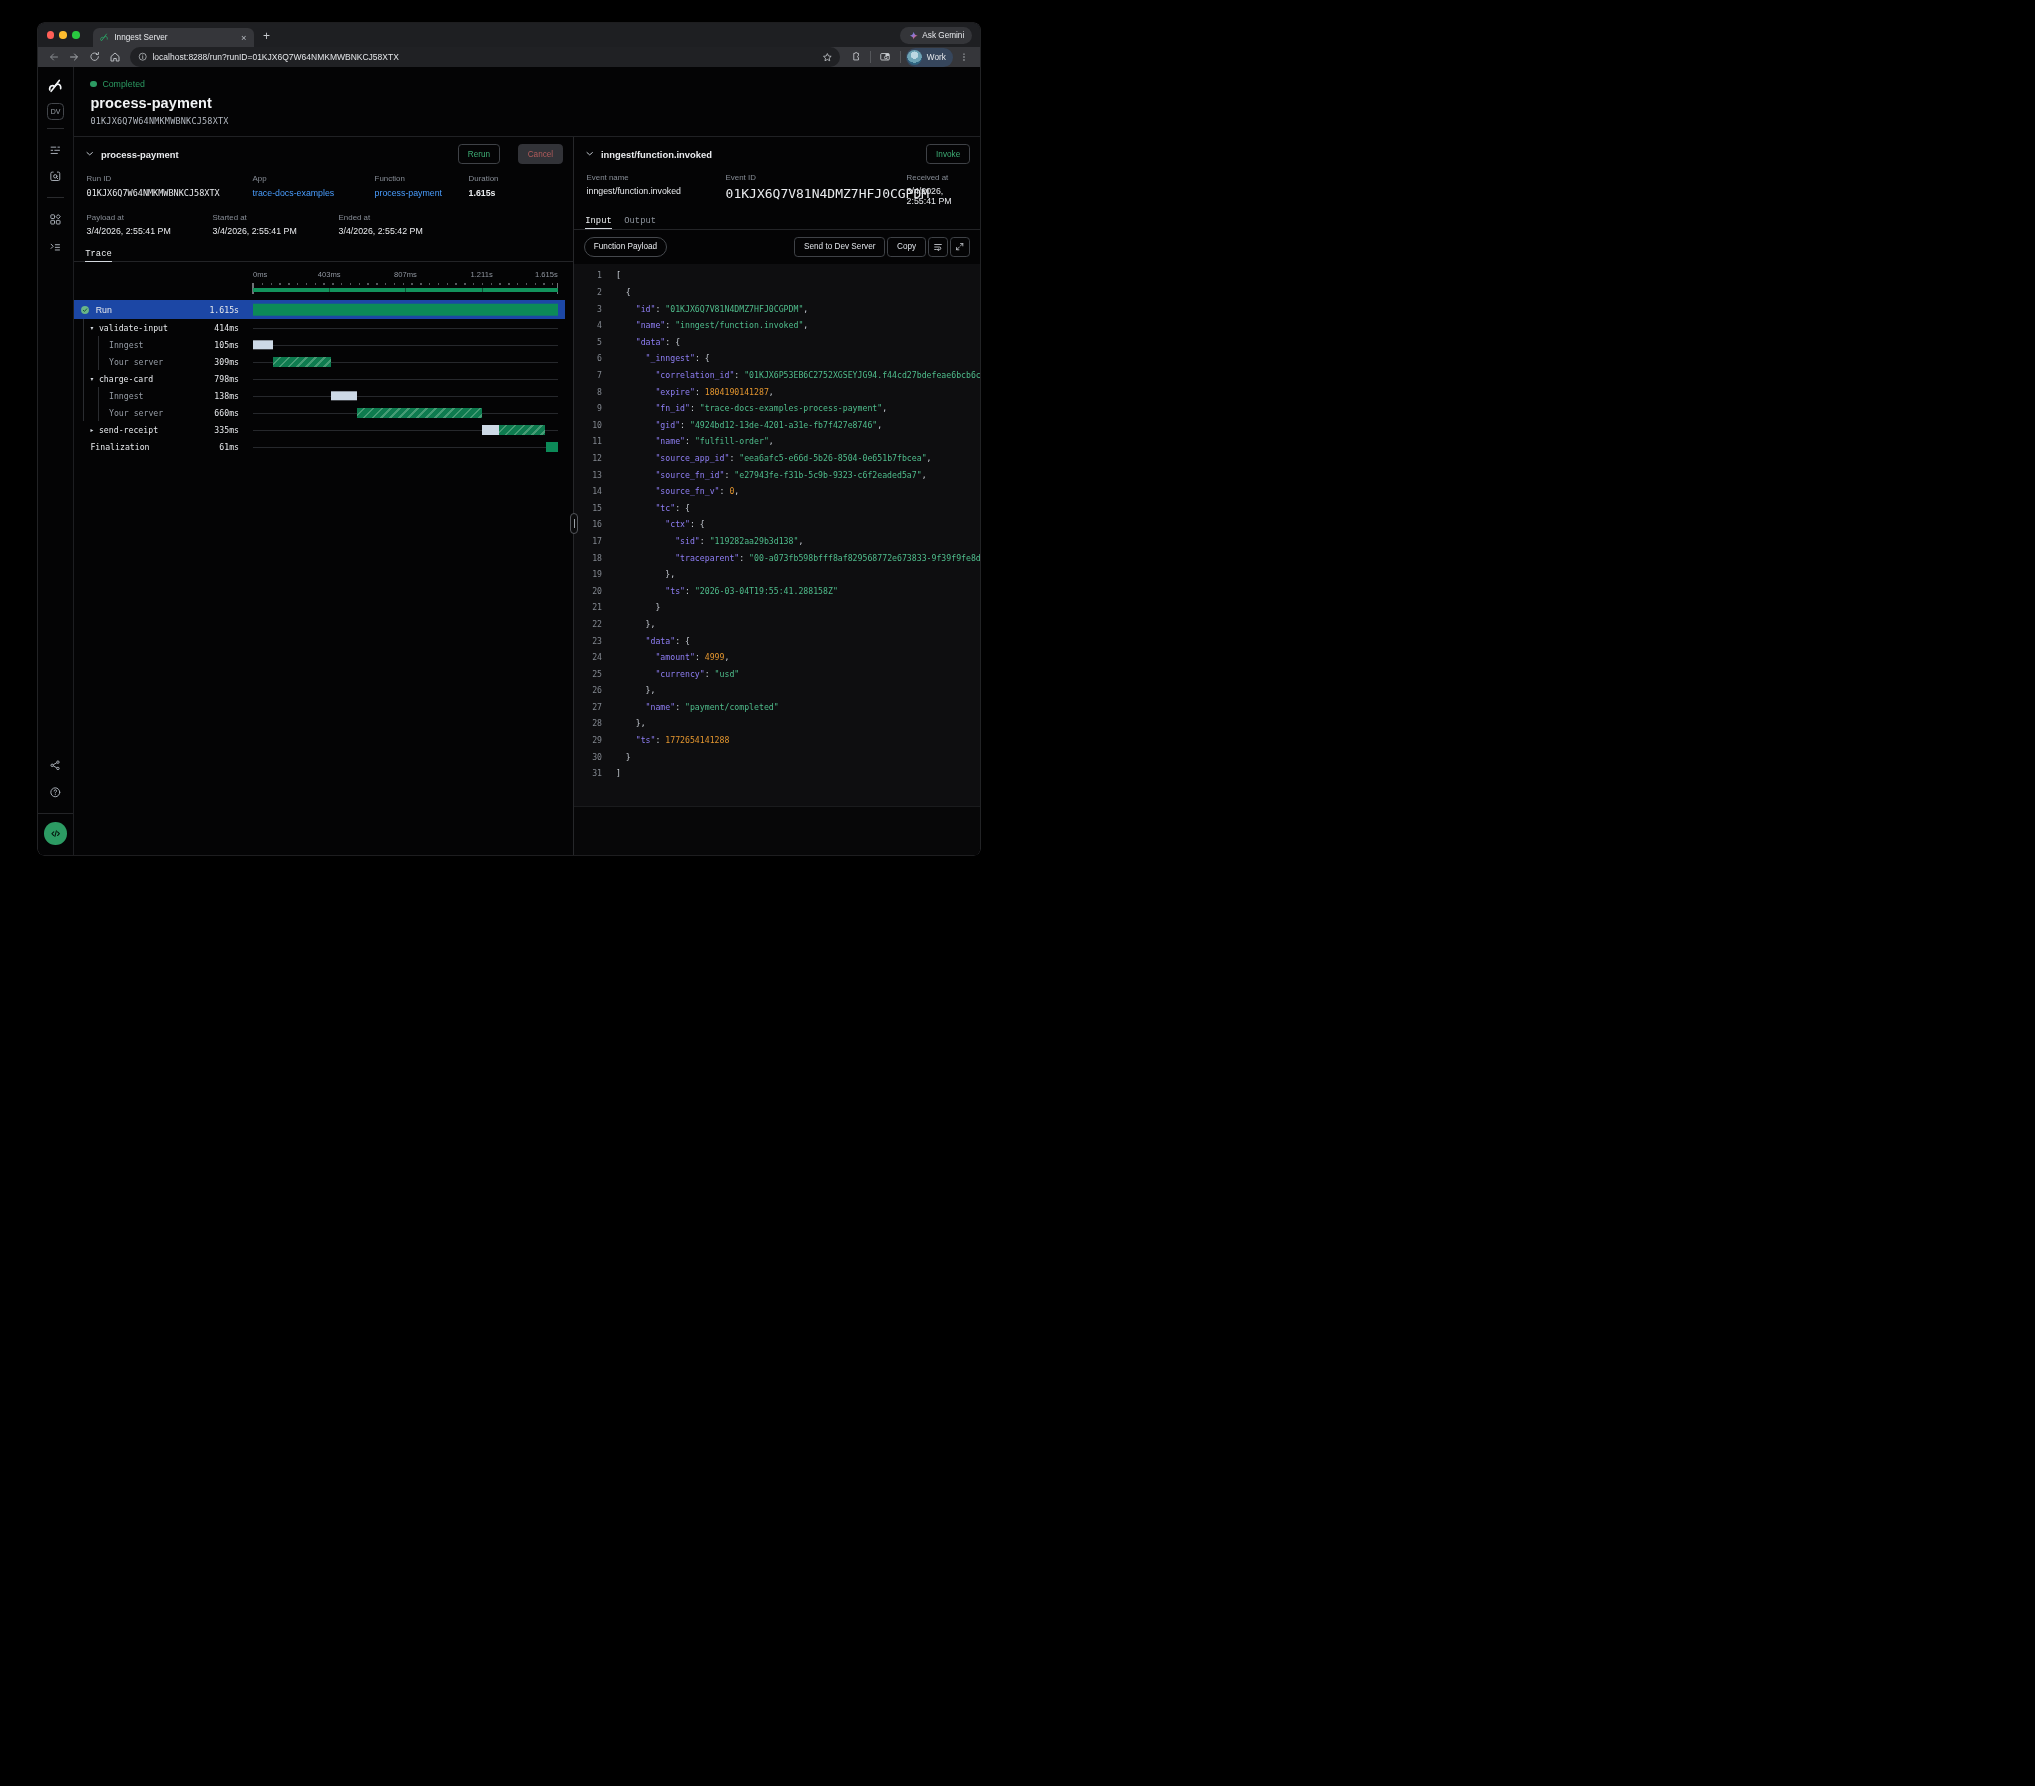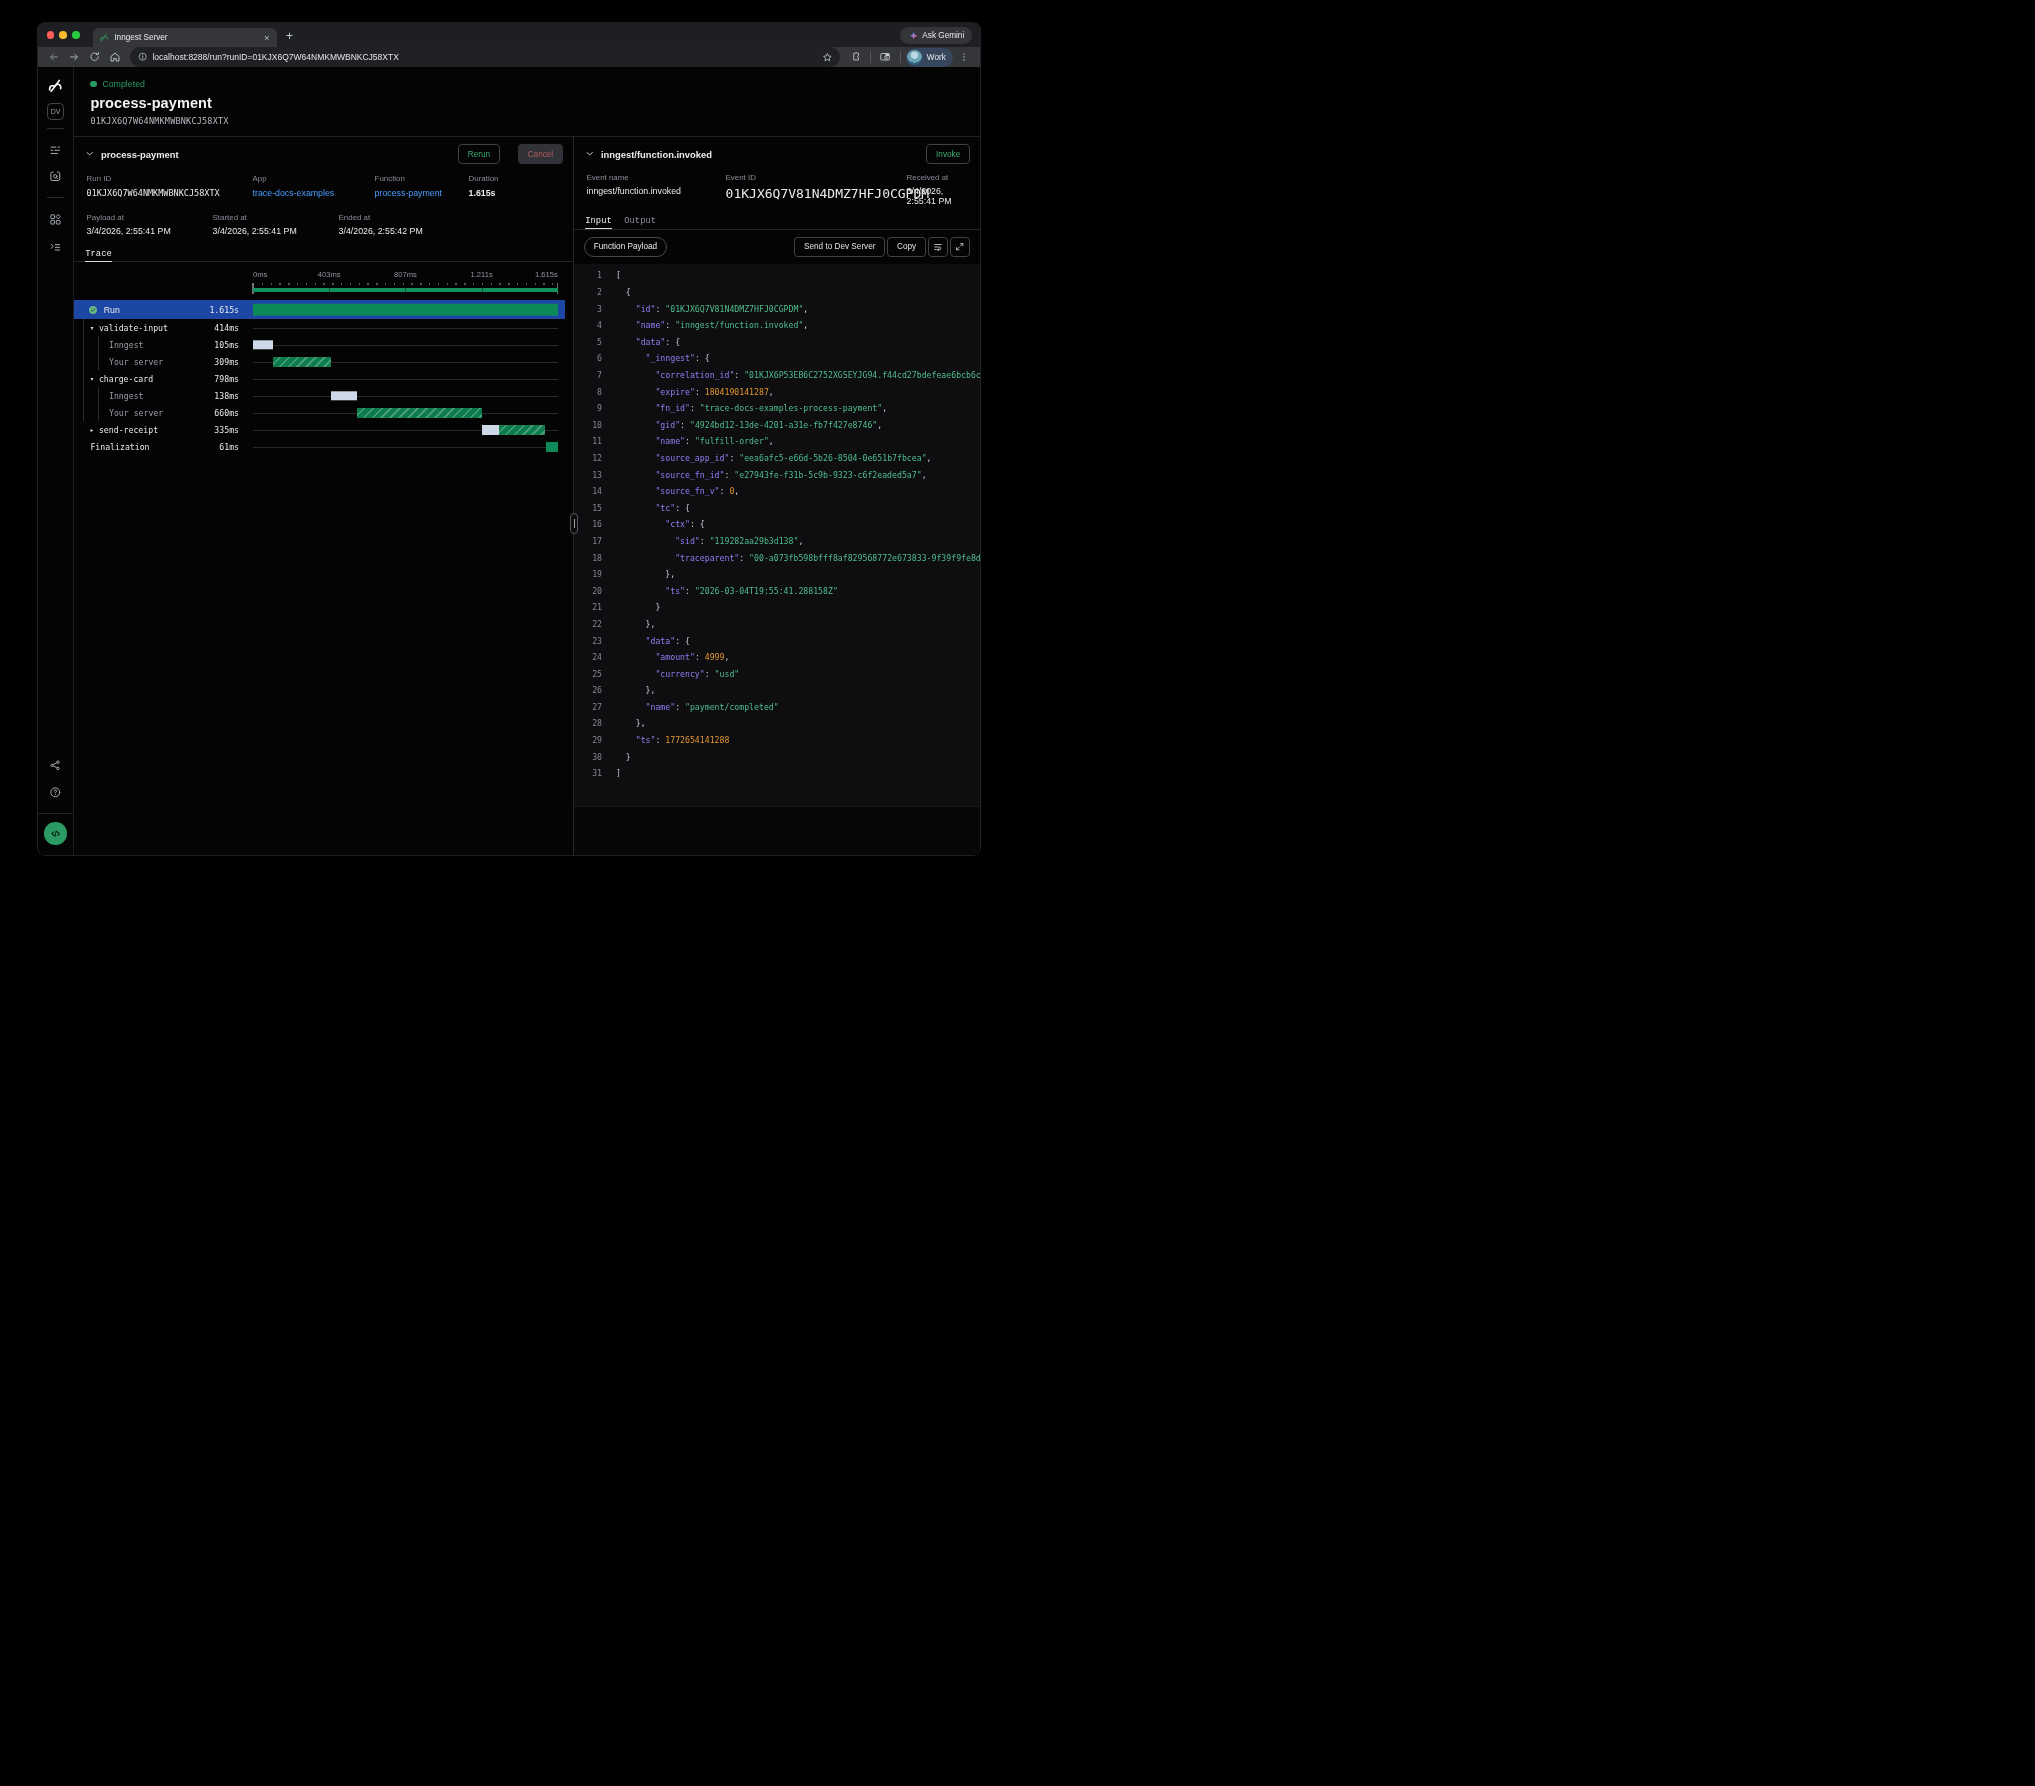--- a/index.html
+++ b/index.html
@@ -17,7 +17,7 @@
   .traffic { position:absolute; left:8.8px; top:8.2px; display:flex; gap:5px; }
   .traffic i { width:7.6px; height:7.6px; border-radius:50%; display:block; }
   .t-red{background:#ff5f57}.t-yellow{background:#febc2e}.t-green{background:#29c840}
-  .tab { margin-left:55px; width:184px; height:19.5px; background:#35363a; border-radius:6.3px 6.3px 0 0;
+  .tab { margin-left:55px; width:161px; height:19.5px; background:#35363a; border-radius:6.3px 6.3px 0 0;
     display:flex; align-items:center; padding:0 6.3px; gap:5px; }
   .tab .title { font-size:8.2px; color:#e8eaed; flex:1; white-space:nowrap; overflow:hidden; }
   .tab .close { color:#b5b9bf; font-size:9.4px; line-height:1; padding:0 1.3px; }

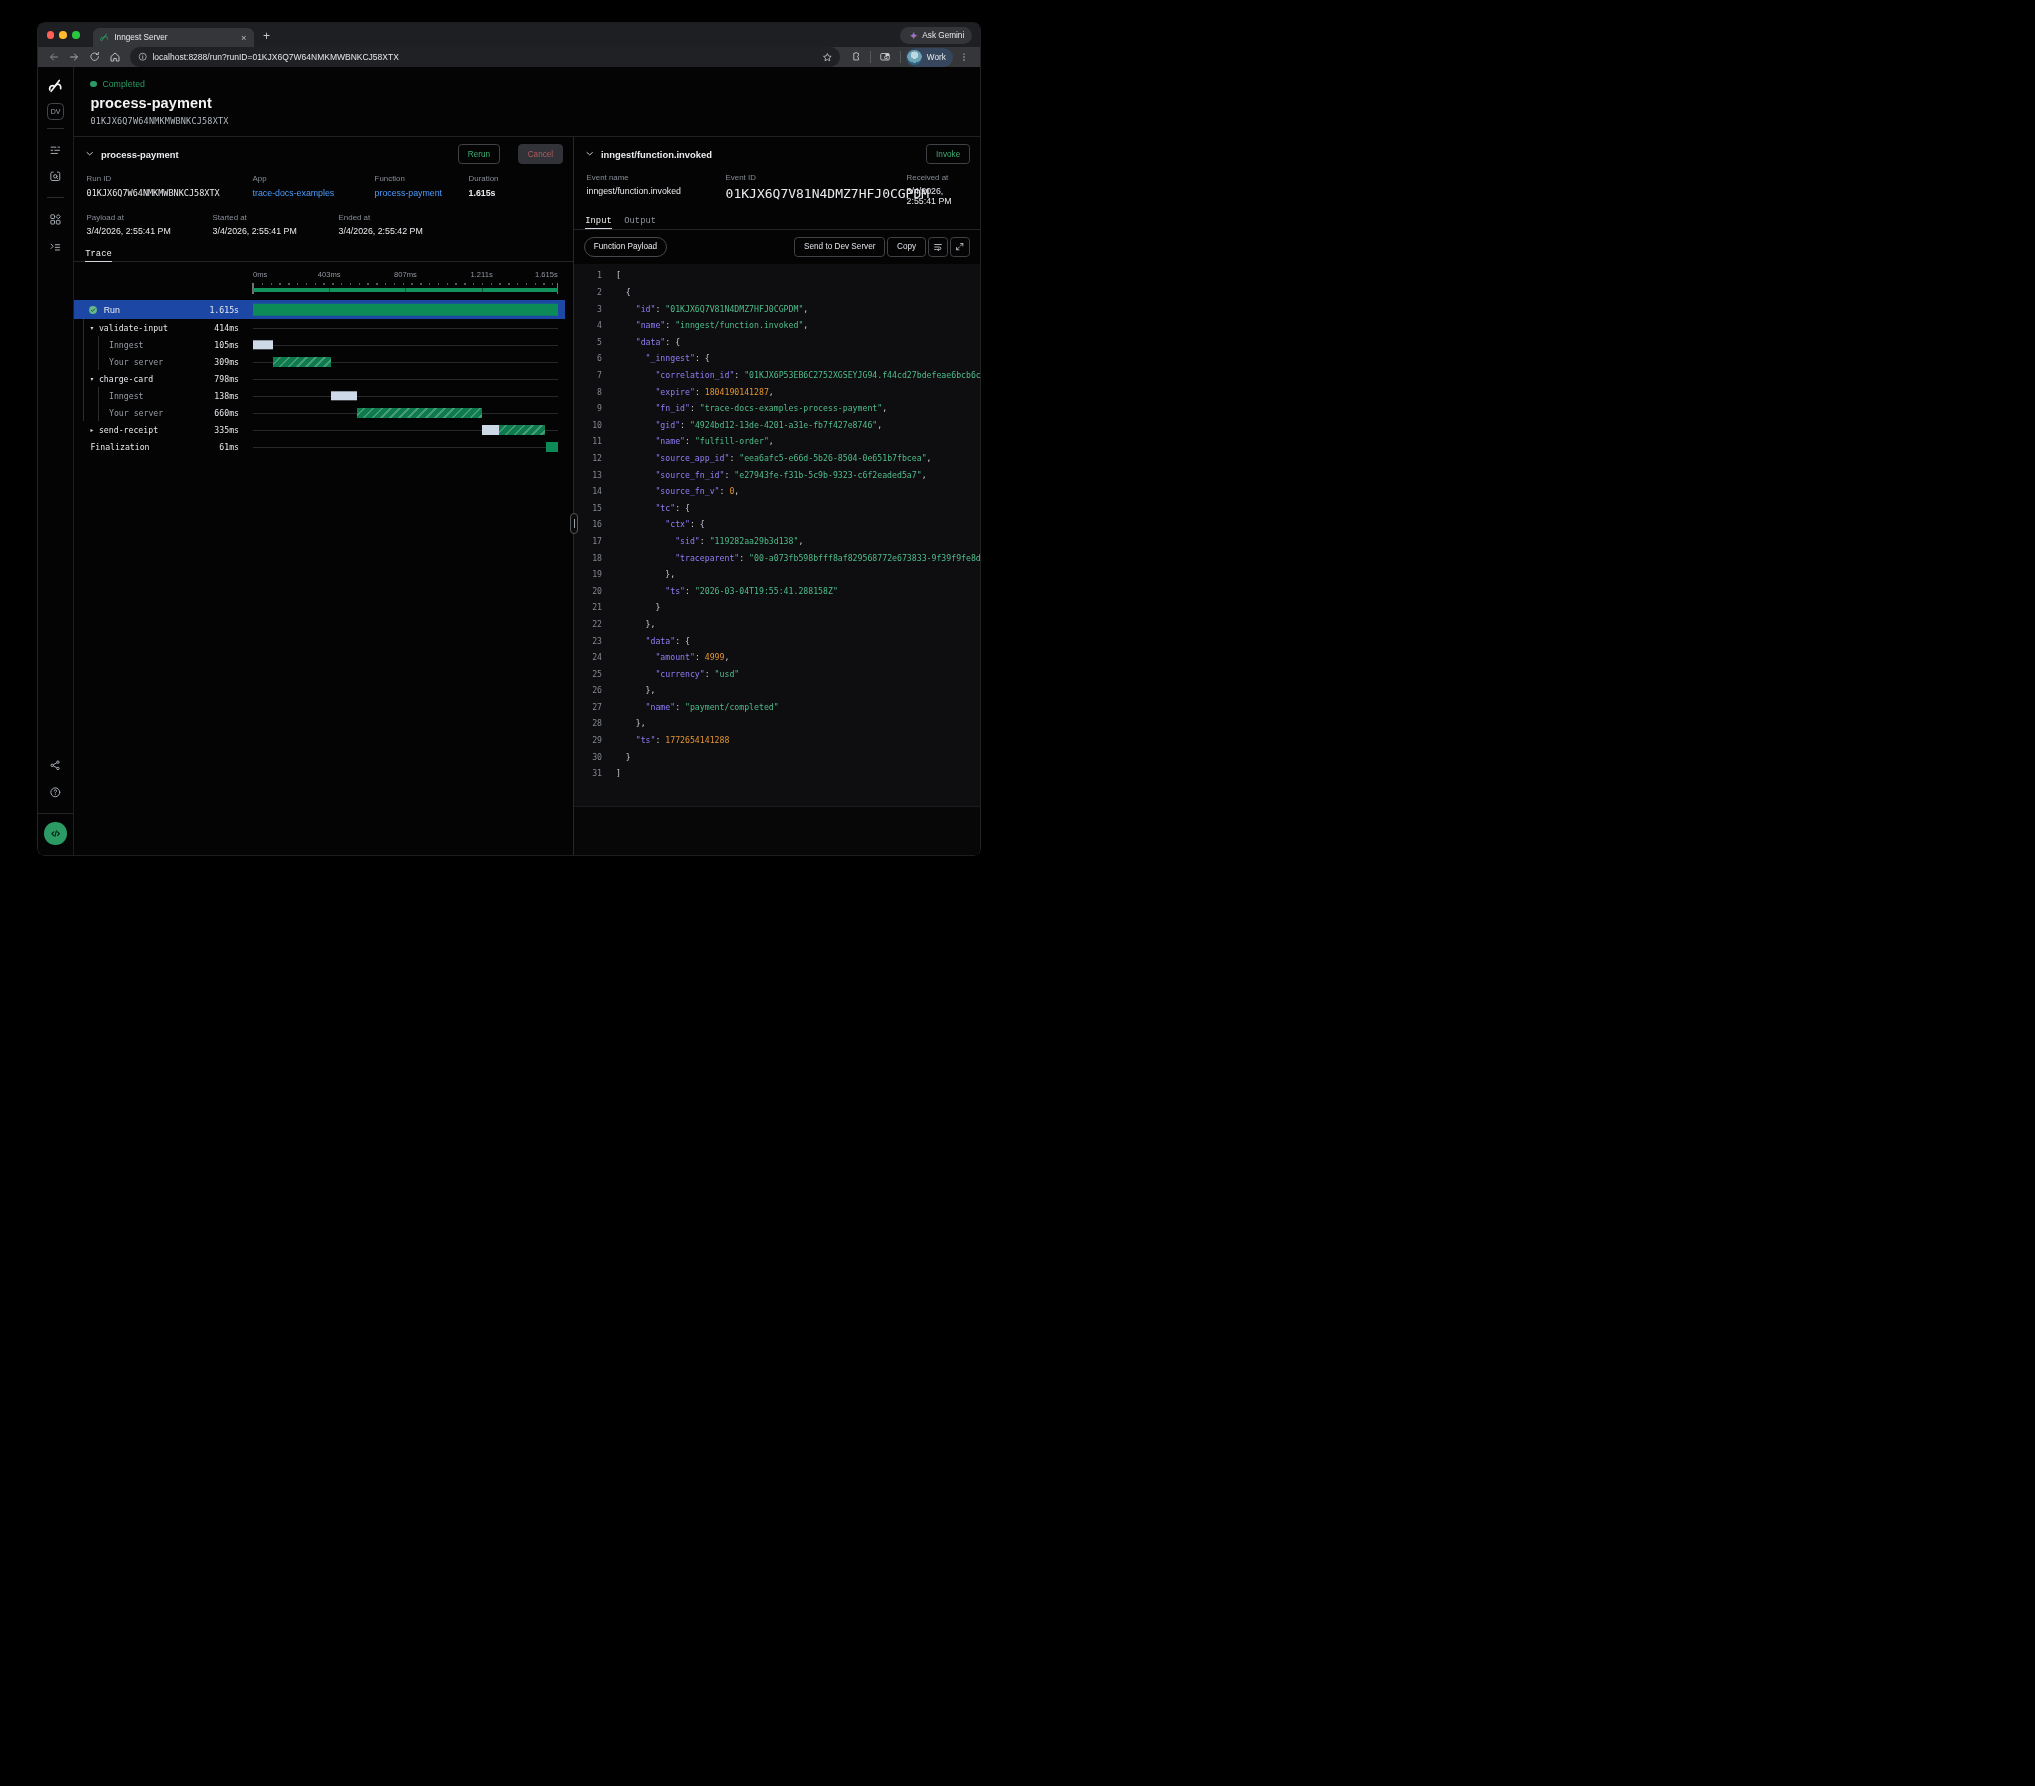--- a/index.html
+++ b/index.html
@@ -97,7 +97,7 @@
   .trow.sel { background:#1c47a5; }
   .t-name { flex:0 0 123px; display:flex; align-items:center; min-width:0;
     font-family:"DejaVu Sans Mono", monospace; font-size:8.2px; color:#e7e9ec; white-space:nowrap; }
-  .trow.d0 .t-name { font-family:"Liberation Sans", sans-serif; font-size:8.8px; padding-left:14px; gap:5.7px; }
+  .trow.d0 .t-name { font-family:"Liberation Sans", sans-serif; font-size:8.8px; padding-left:6px; gap:5.7px; }
   .trow.d1 .t-name { padding-left:16.4px; }
   .trow.d2 .t-name { padding-left:35px; color:#979da6; }
   .caret { font-size:5.7px; color:#d5dae0; margin-right:5.7px; font-family:"Liberation Sans", sans-serif; }

